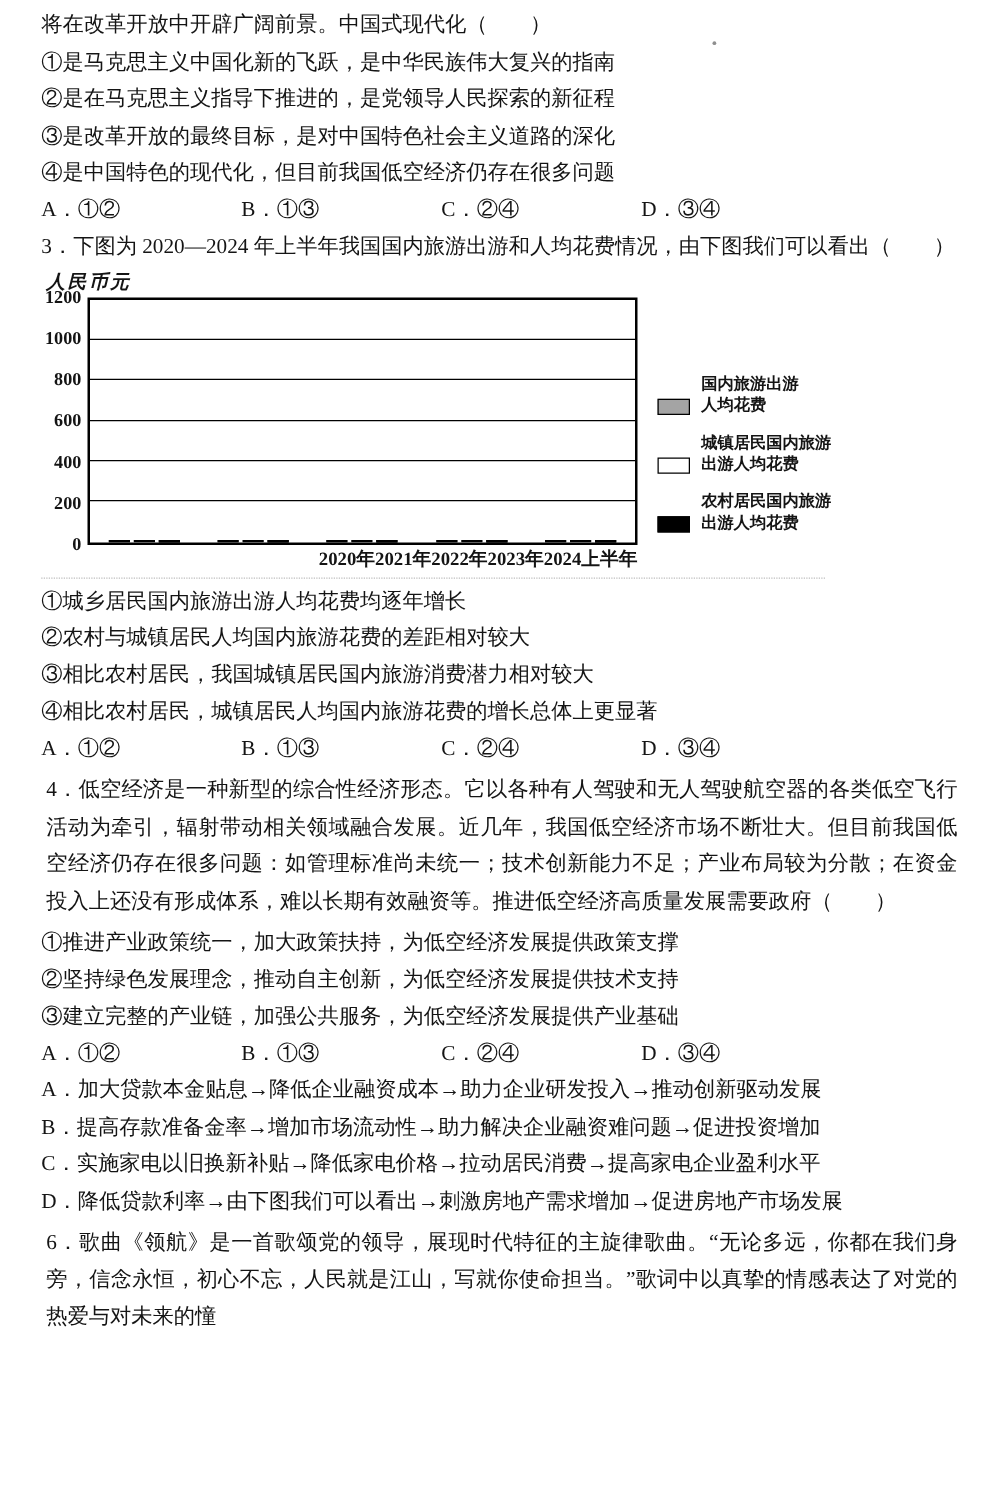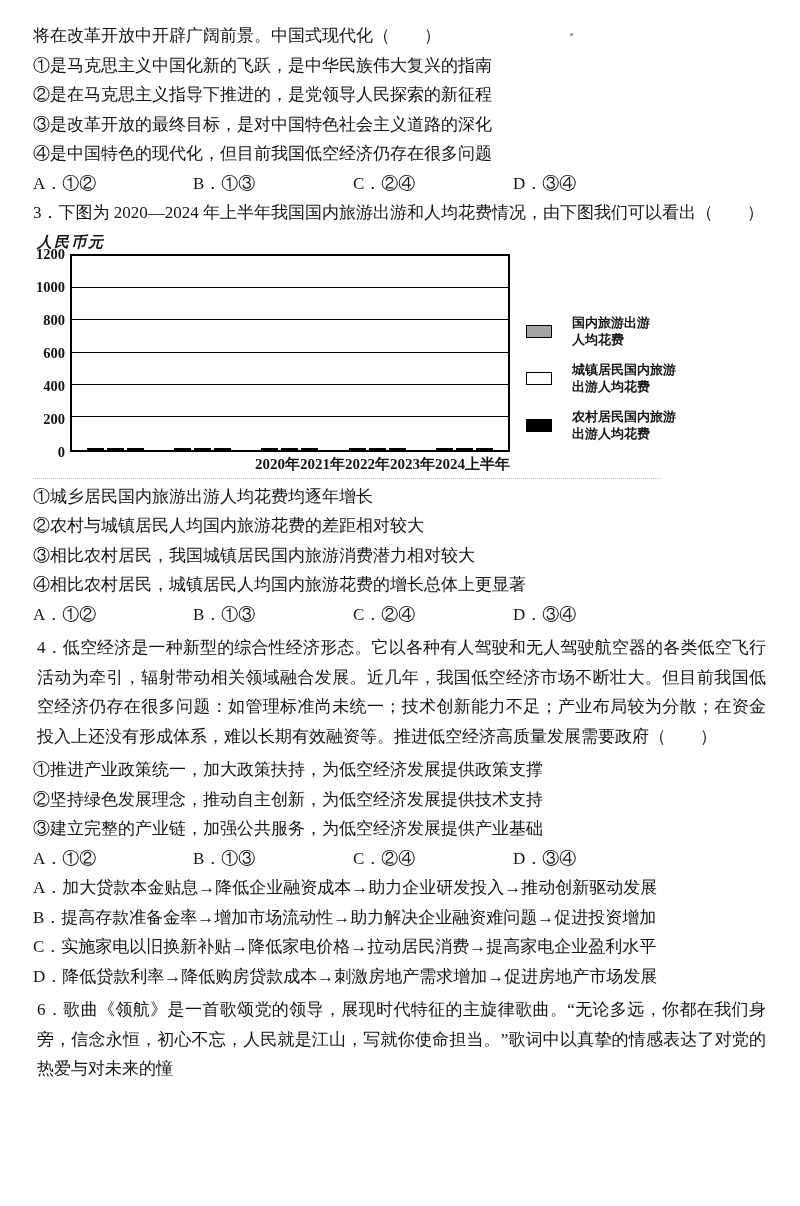--- a/index.html
+++ b/index.html
@@ -8,7 +8,7 @@
     font-family:"Liberation Serif","DejaVu Serif",serif;
     overflow:hidden;
   }
-  .page{position:relative;padding:21px 30px 0 33px;box-sizing:border-box;width:800px;}
+  .page{position:relative;padding:5px 30px 0 33px;box-sizing:border-box;width:800px;}
   .stray-dot{position:absolute;left:570px;top:33px;width:3px;height:3px;background:#8f8f8f;border-radius:50%;}
   .line{margin:0;font-size:17px;line-height:29.5px;white-space:nowrap;}
   .para{margin:4px;font-size:17px;line-height:29.5px;text-align:justify;}

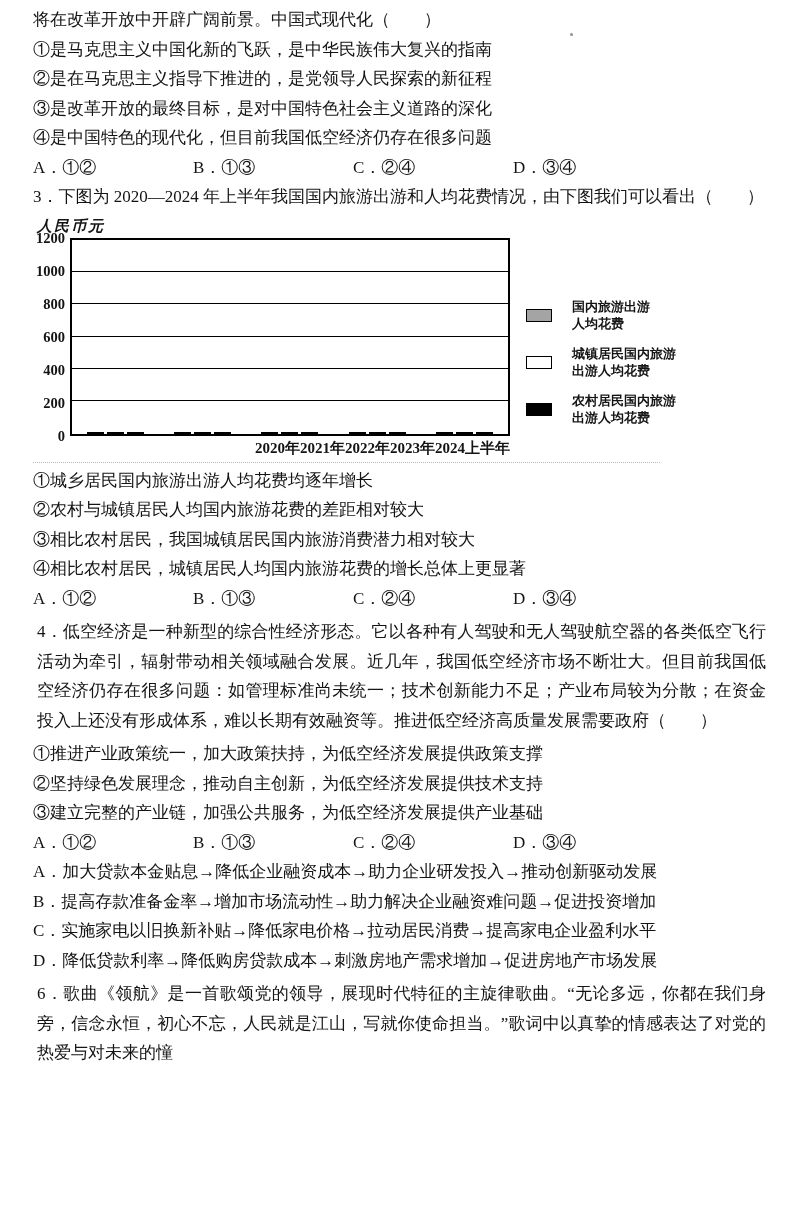--- a/index.html
+++ b/index.html
@@ -34,7 +34,7 @@
   .xaxis{display:flex;justify-content:flex-end;width:440px;margin-top:3px;}
   .xlabel{font-size:15px;font-weight:bold;line-height:18px;}
   .legend{display:flex;flex-direction:column;gap:13px;margin-left:16px;padding-top:60px;}
-  .legend-item{display:flex;align-items:center;gap:20px;}
+  .legend-item{display:flex;align-items:flex-end;gap:9px;}
   .swatch{width:26px;height:13px;border:1.5px solid #000;box-sizing:border-box;margin-top:2px;flex:0 0 auto;}
   .legend-label{font-size:13px;font-weight:bold;line-height:17px;}
 

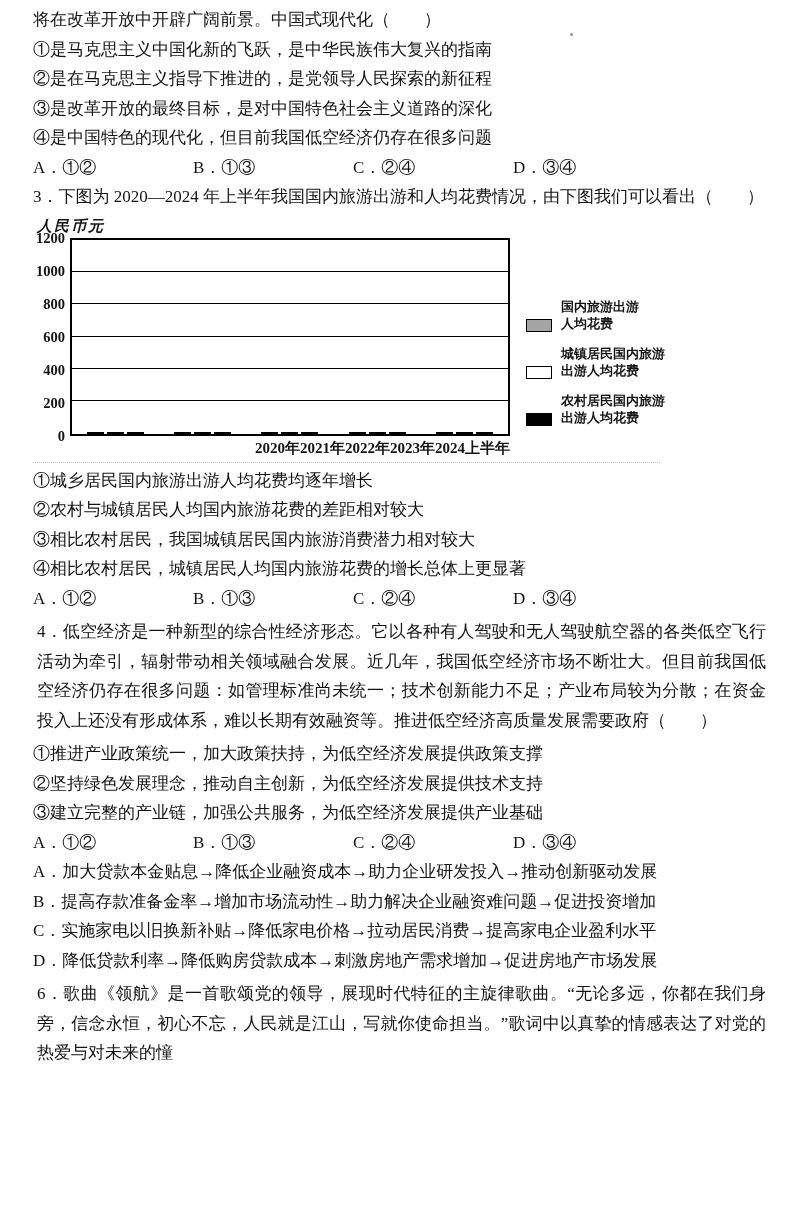--- a/index.html
+++ b/index.html
@@ -166,7 +166,7 @@
   <p class="line">A．加大贷款本金贴息→降低企业融资成本→助力企业研发投入→推动创新驱动发展</p>
   <p class="line">B．提高存款准备金率→增加市场流动性→助力解决企业融资难问题→促进投资增加</p>
   <p class="line">C．实施家电以旧换新补贴→降低家电价格→拉动居民消费→提高家电企业盈利水平</p>
-  <p class="line">D．降低贷款利率→降低购房贷款成本→刺激房地产需求增加→促进房地产市场发展</p>
+  <p class="line">D．降低贷款利率→由下图我们可以看出→刺激房地产需求增加→促进房地产市场发展</p>
 
   <p class="para">6．歌曲《领航》是一首歌颂党的领导，展现时代特征的主旋律歌曲。“无论多远，你都在我们身旁，信念永恒，初心不忘，人民就是江山，写就你使命担当。”歌词中以真挚的情感表达了对党的热爱与对未来的憧</p>
 </div>

